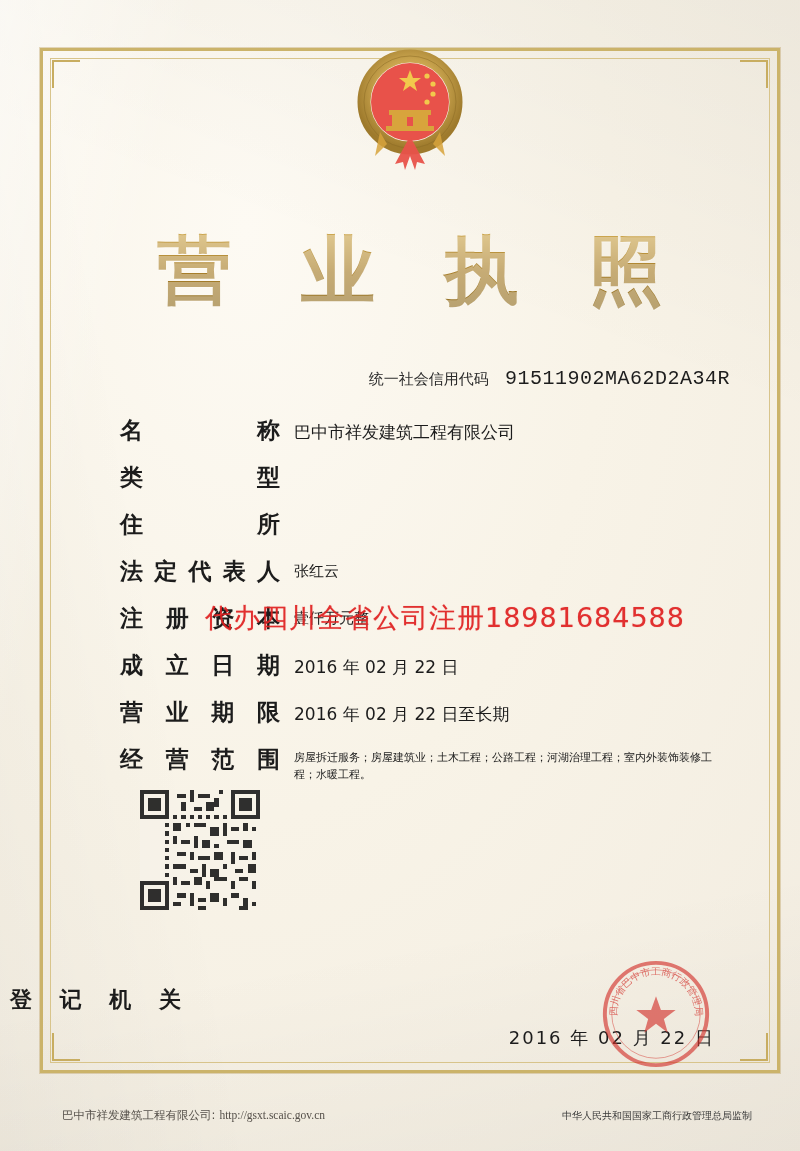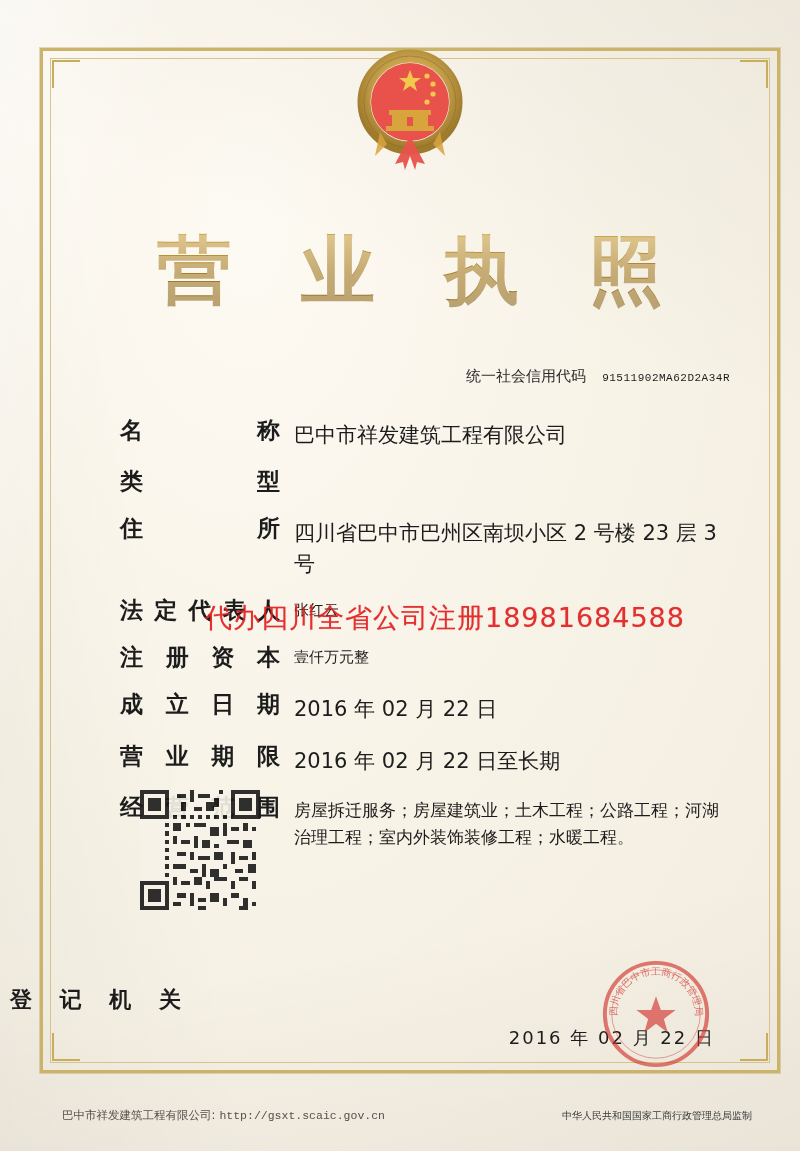--- a/index.html
+++ b/index.html
@@ -123,7 +123,7 @@
   }
   .credit-code .code {
     font-family: "Liberation Mono", monospace;
-    font-size: 11px;
+    font-size: 20px;
     letter-spacing: 0.5px;
     margin-left: 12px;
     color: #1d1d1d;

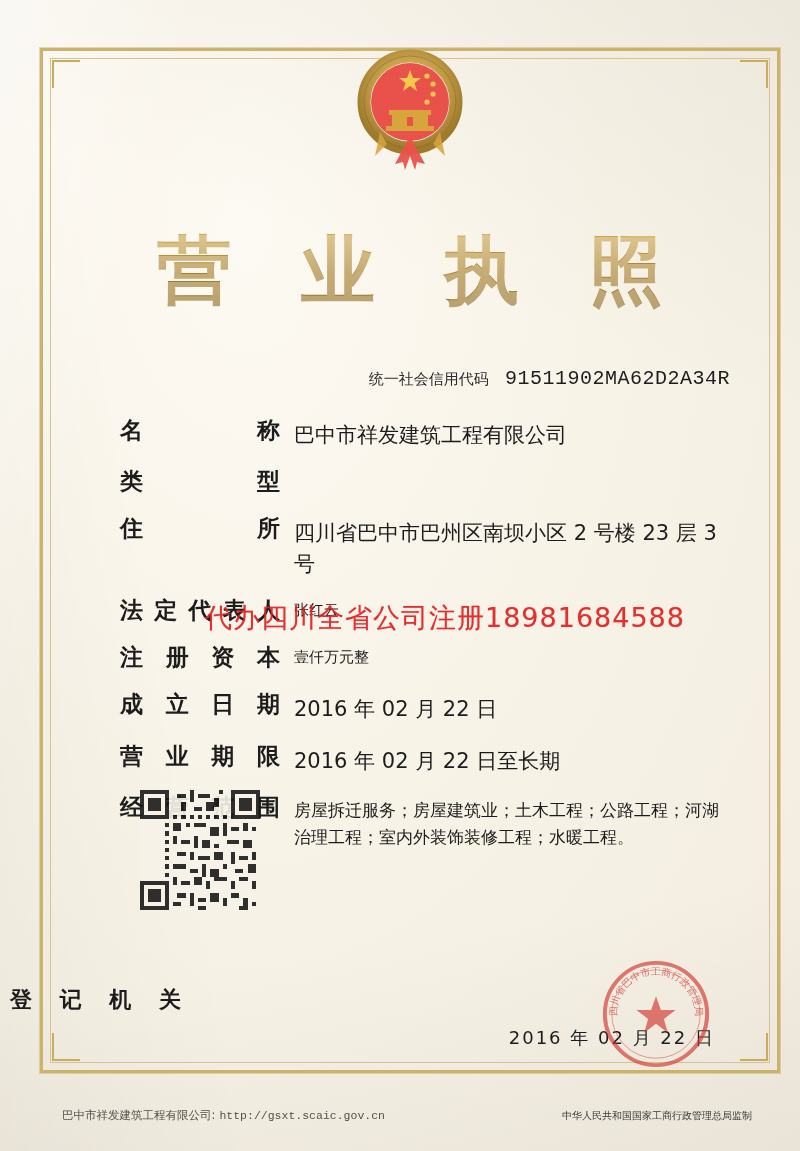--- a/index.html
+++ b/index.html
@@ -156,7 +156,7 @@
   }
   .row .label span { display: inline-block; }
   .row .value {
-    font-size: 21px;
+    font-size: 17px;
     color: #1c1c1c;
     line-height: 1.45;
     padding-top: 5px;

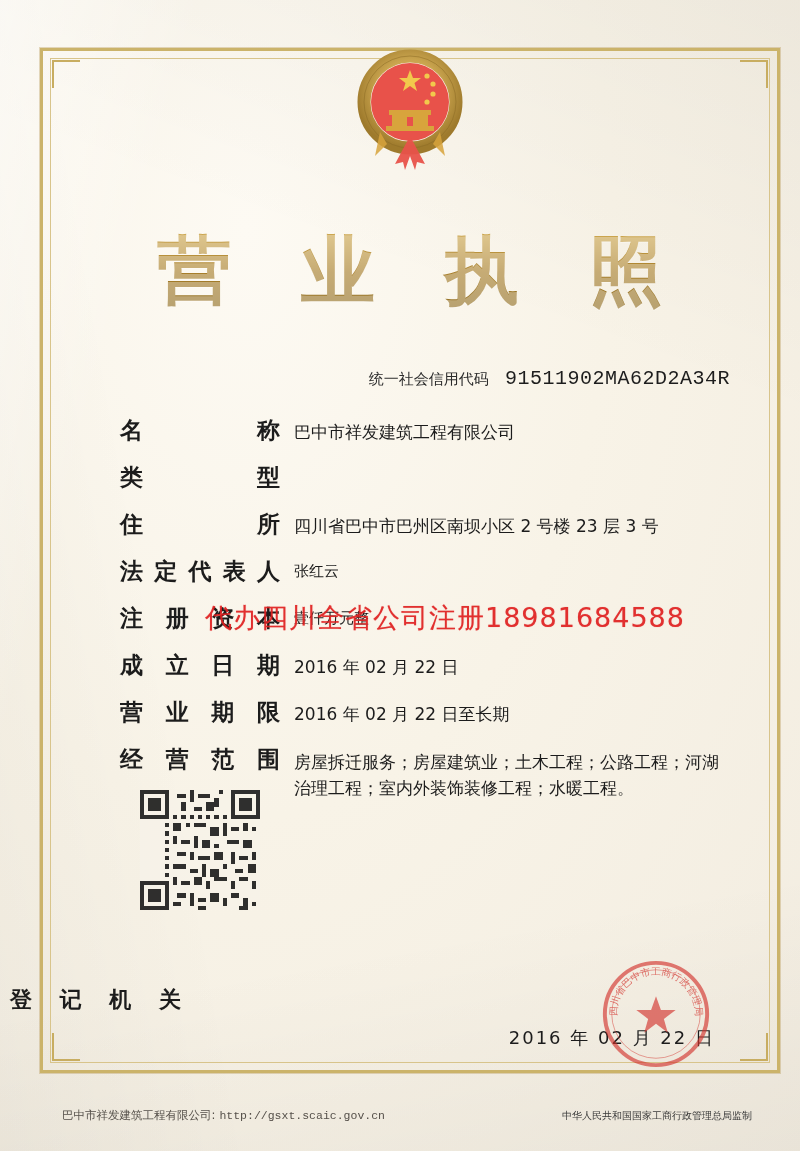--- a/index.html
+++ b/index.html
@@ -342,7 +342,6 @@
           <span>住</span>
           <span>所</span>
         </div>
-      <div class="value">四川省巴中市巴州区南坝小区 2 号楼 23 层 3 号</div>
     </div>
     <div class="row">
       <div class="label">

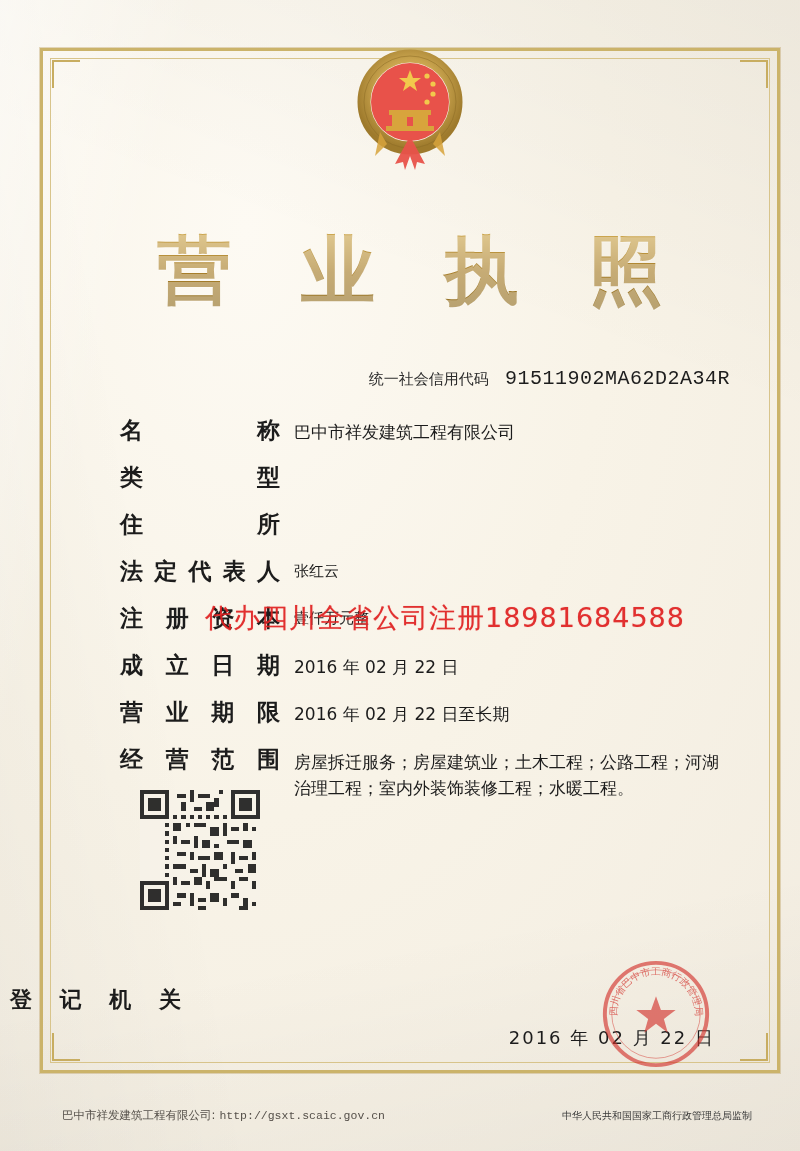--- a/index.html
+++ b/index.html
@@ -163,7 +163,7 @@
     font-family: "DejaVu Sans", sans-serif;
   }
   .row .value.small { font-size: 15px; }
-  .row.scope .value { font-size: 17px; line-height: 1.55; }
+  .row.scope .value { font-size: 11px; line-height: 1.55; }
 
   
   .red-overlay {

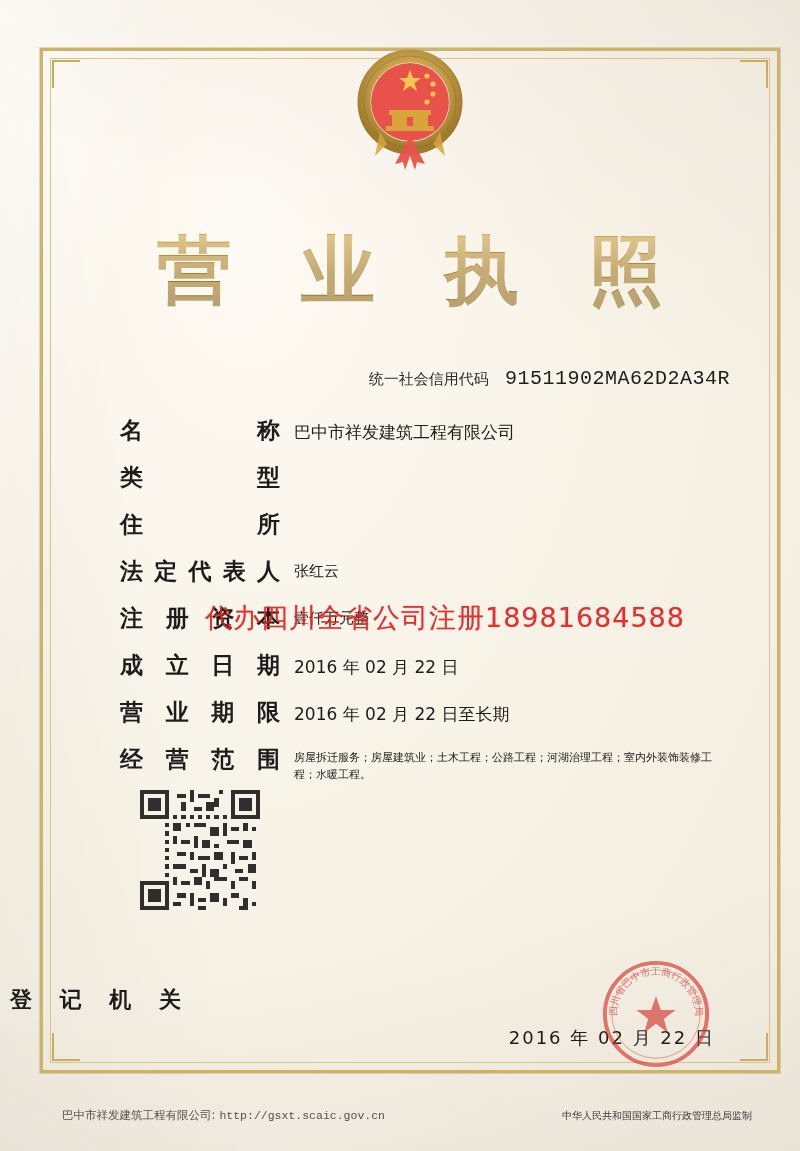--- a/index.html
+++ b/index.html
@@ -252,7 +252,7 @@
     font-family: "DejaVu Sans", sans-serif;
   }
   .bottom-left .url {
-    font-family: Liberation Mono, monospace;
+    font-family: Liberation Serif, serif;
     margin-left: 4px;
   }
   .bottom-right {

